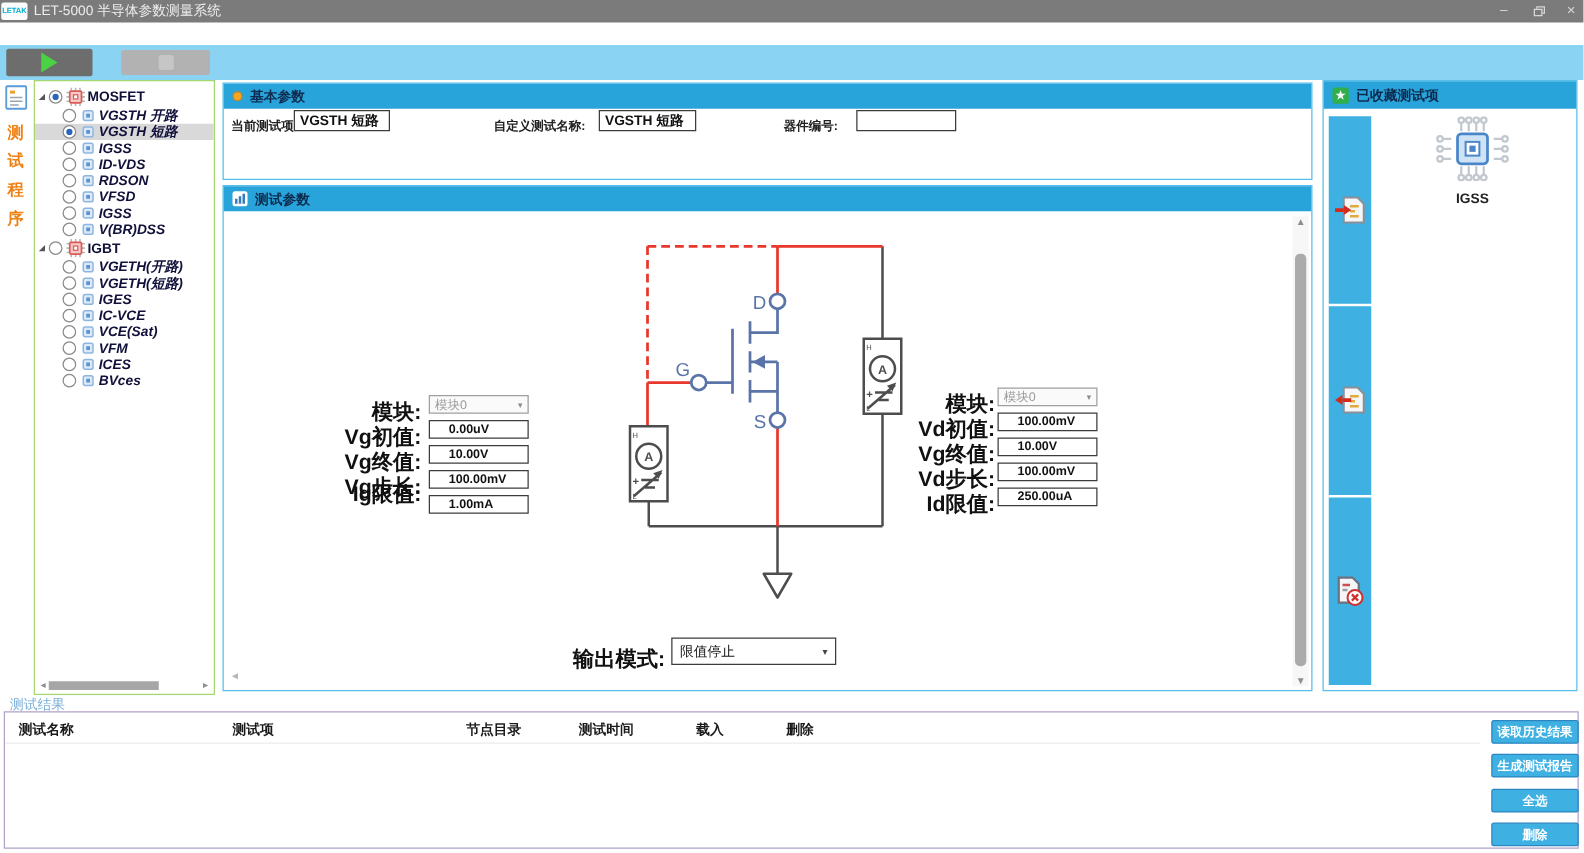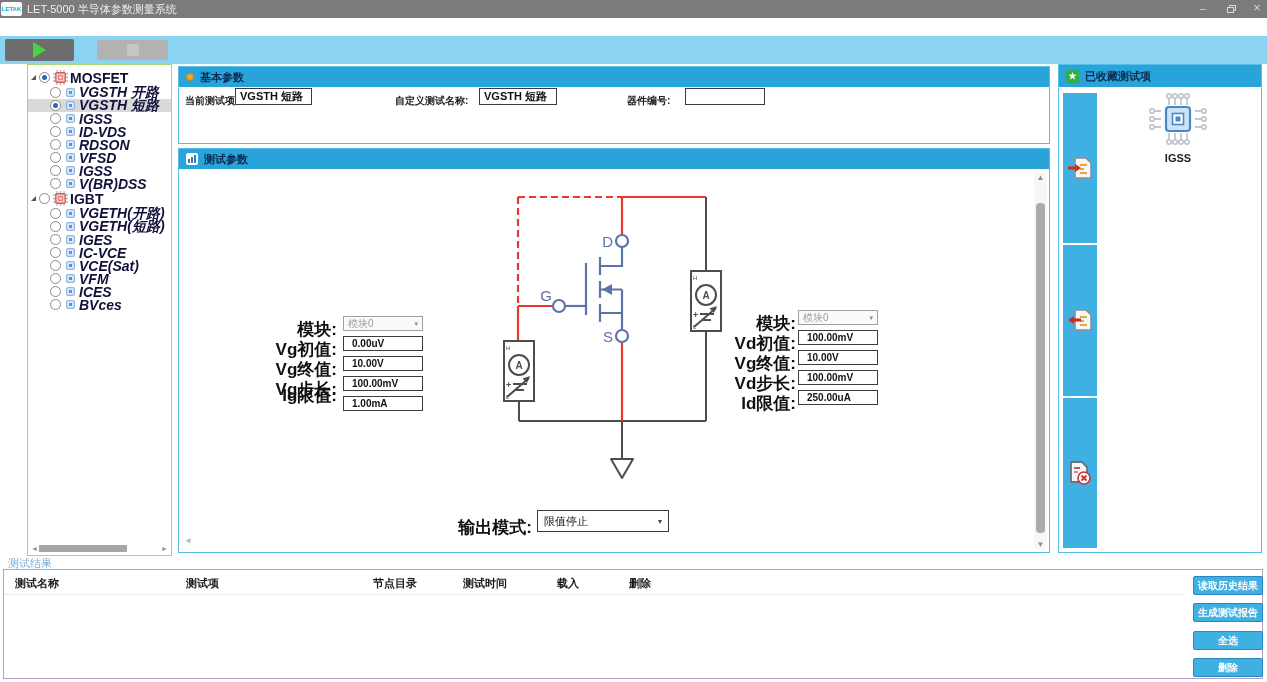--- a/index.html
+++ b/index.html
@@ -32,7 +32,7 @@
 
   
   .tree-panel { position:absolute; left:27px; top:64px; width:145px; height:492px; border:1px solid #a5d870; background:#fff; padding-top:4px; overflow:hidden; }
-  .trow { display:flex; align-items:center; font-size:14px; font-weight:bold; color:#10103a; white-space:nowrap; }
+  .trow { display:flex; align-items:center; font-size:11px; font-weight:bold; color:#10103a; white-space:nowrap; }
   .trow.parent { height:17px; }
   .trow.child { height:13px; padding-left:22px;font-style:italic; }
   .trow.sel { background:#d9d9d9; }

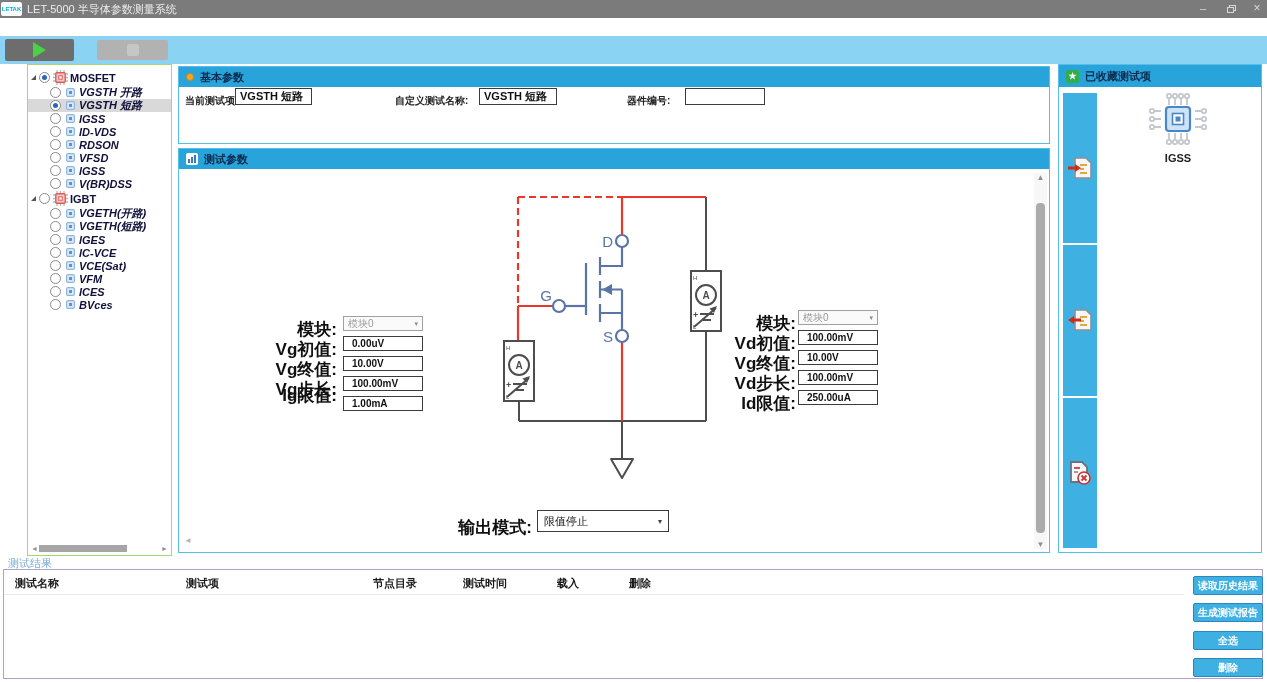--- a/index.html
+++ b/index.html
@@ -150,6 +150,14 @@
       </div>
   </div>
 
+  <div class="side-tab">
+    <svg class="tab-icon" width="18" height="20" viewBox="0 0 18 20">
+      <rect x="1" y="1" width="16" height="18" rx="1" fill="#fff" stroke="#5b9bd5" stroke-width="1.5"></rect>
+      <rect x="4" y="4.5" width="4" height="2.4" fill="#f0a030"></rect>
+      <path d="M4,10 H14 M4,13 H14 M4,16 H11" stroke="#9aa5ad" stroke-width="1.2"></path>
+    </svg>
+    <div class="tab-text">测试程序</div>
+  </div>
 
   <div class="tree-panel">
     <div class="trow parent">

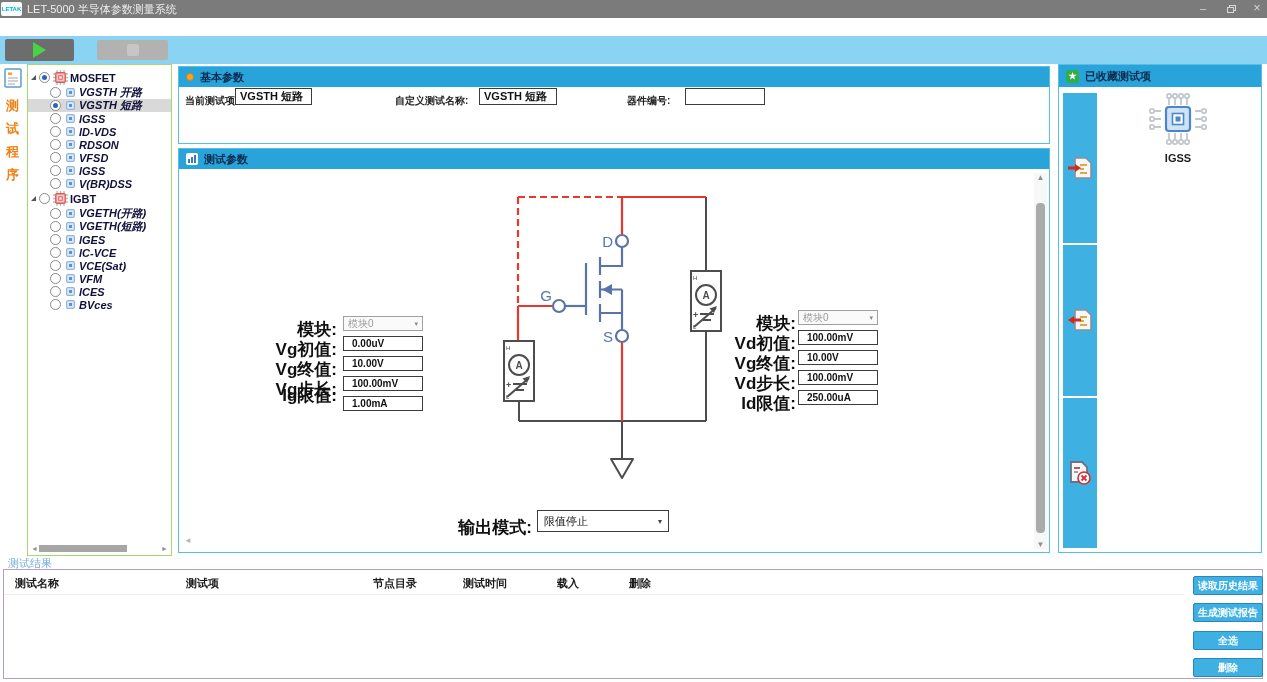--- a/index.html
+++ b/index.html
@@ -63,7 +63,7 @@
   .chart-ico i { position:absolute; bottom:2px; width:2px; background:#3a7abd; }
   .chart-ico .b1 { left:2px; height:4px; } .chart-ico .b2 { left:5px; height:6px; } .chart-ico .b3 { left:8px; height:8px; }
   .pfield-label { position:absolute; font-size:17px; font-weight:bold; color:#111; text-align:right; }
-  .pinput { position:absolute; width:80px; height:15px; border:1px solid #3c3c3c; font-size:10px; font-weight:bold; color:#111; padding:0 8px; font-family:"Liberation Sans", sans-serif; background:#fff; }
+  .pinput { position:absolute; width:80px; height:15px; border:1px solid #3c3c3c; font-size:10px; font-weight:bold; color:#111; padding:0 15px; font-family:"Liberation Sans", sans-serif; background:#fff; }
   .pselect { position:absolute; width:80px; height:15px; border:1px solid #a0a0a0; background:#fafafa; color:#9a9a9a; font-size:10px; display:flex; align-items:center; justify-content:space-between; padding:0 4px; }
   .pselect .car { font-size:7px; color:#8a8a8a; }
   .out-select { position:absolute; width:132px; height:22px; border:1px solid #3c3c3c; background:#fff; color:#111; font-size:11px; display:flex; align-items:center; justify-content:space-between; padding:0 6px; }

